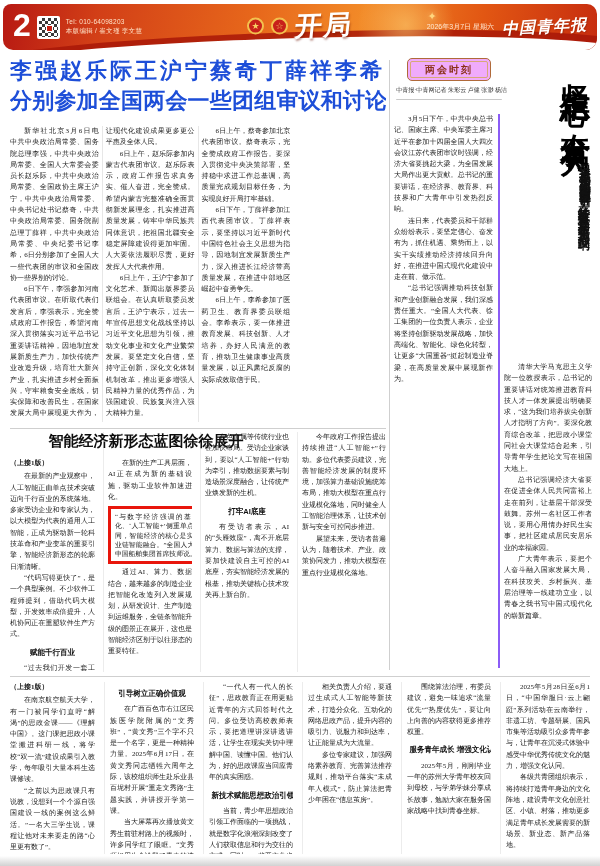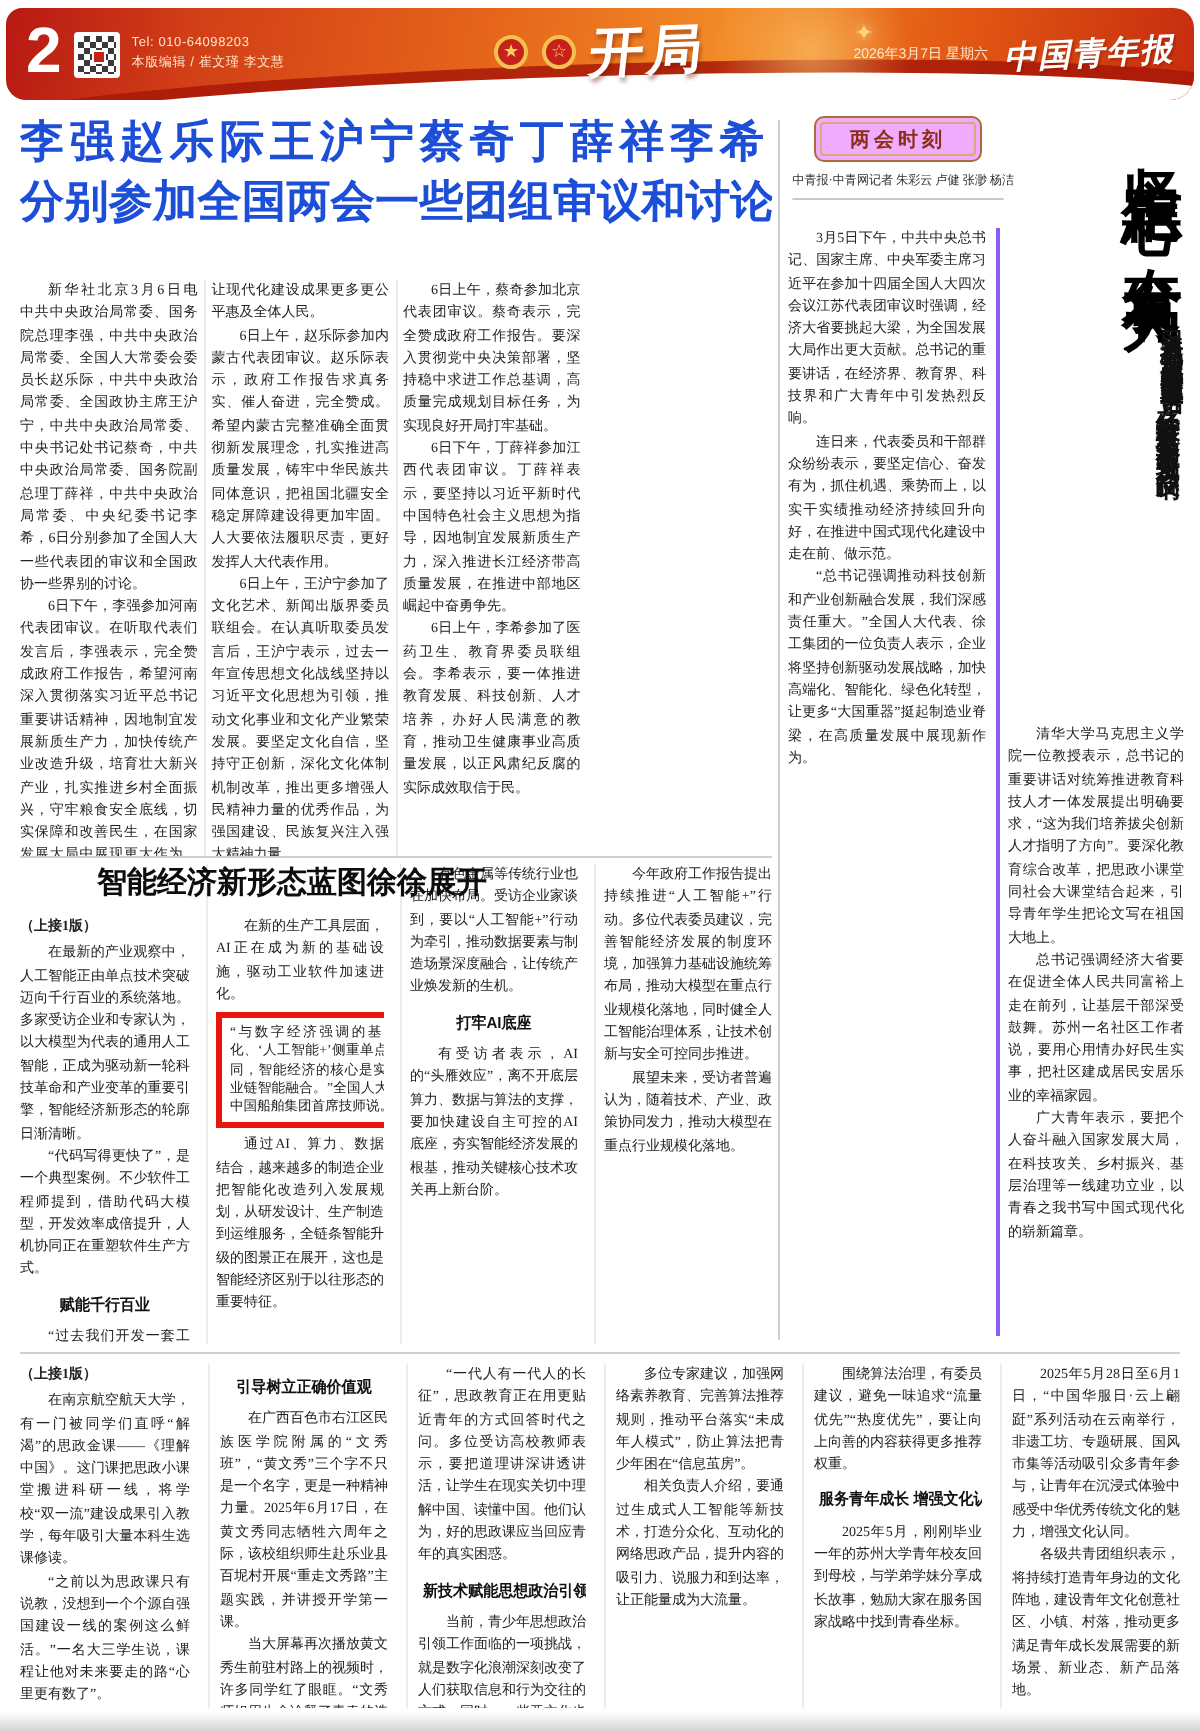--- a/index.html
+++ b/index.html
@@ -73,7 +73,7 @@
   .headline .h-line1 { font-size:22px; letter-spacing:3px; white-space:nowrap; }
   .headline .h-line2 { font-size:22px; letter-spacing:0.2px; white-space:nowrap;text-align:center; }
   .article-a .body {
-    margin-top:24px; height:296px; overflow:hidden;
+    margin-top:10px; height:296px; overflow:hidden;
     column-count:4; column-gap:7px; column-fill:auto; column-rule:1px solid #e7e7e7;
   }
   

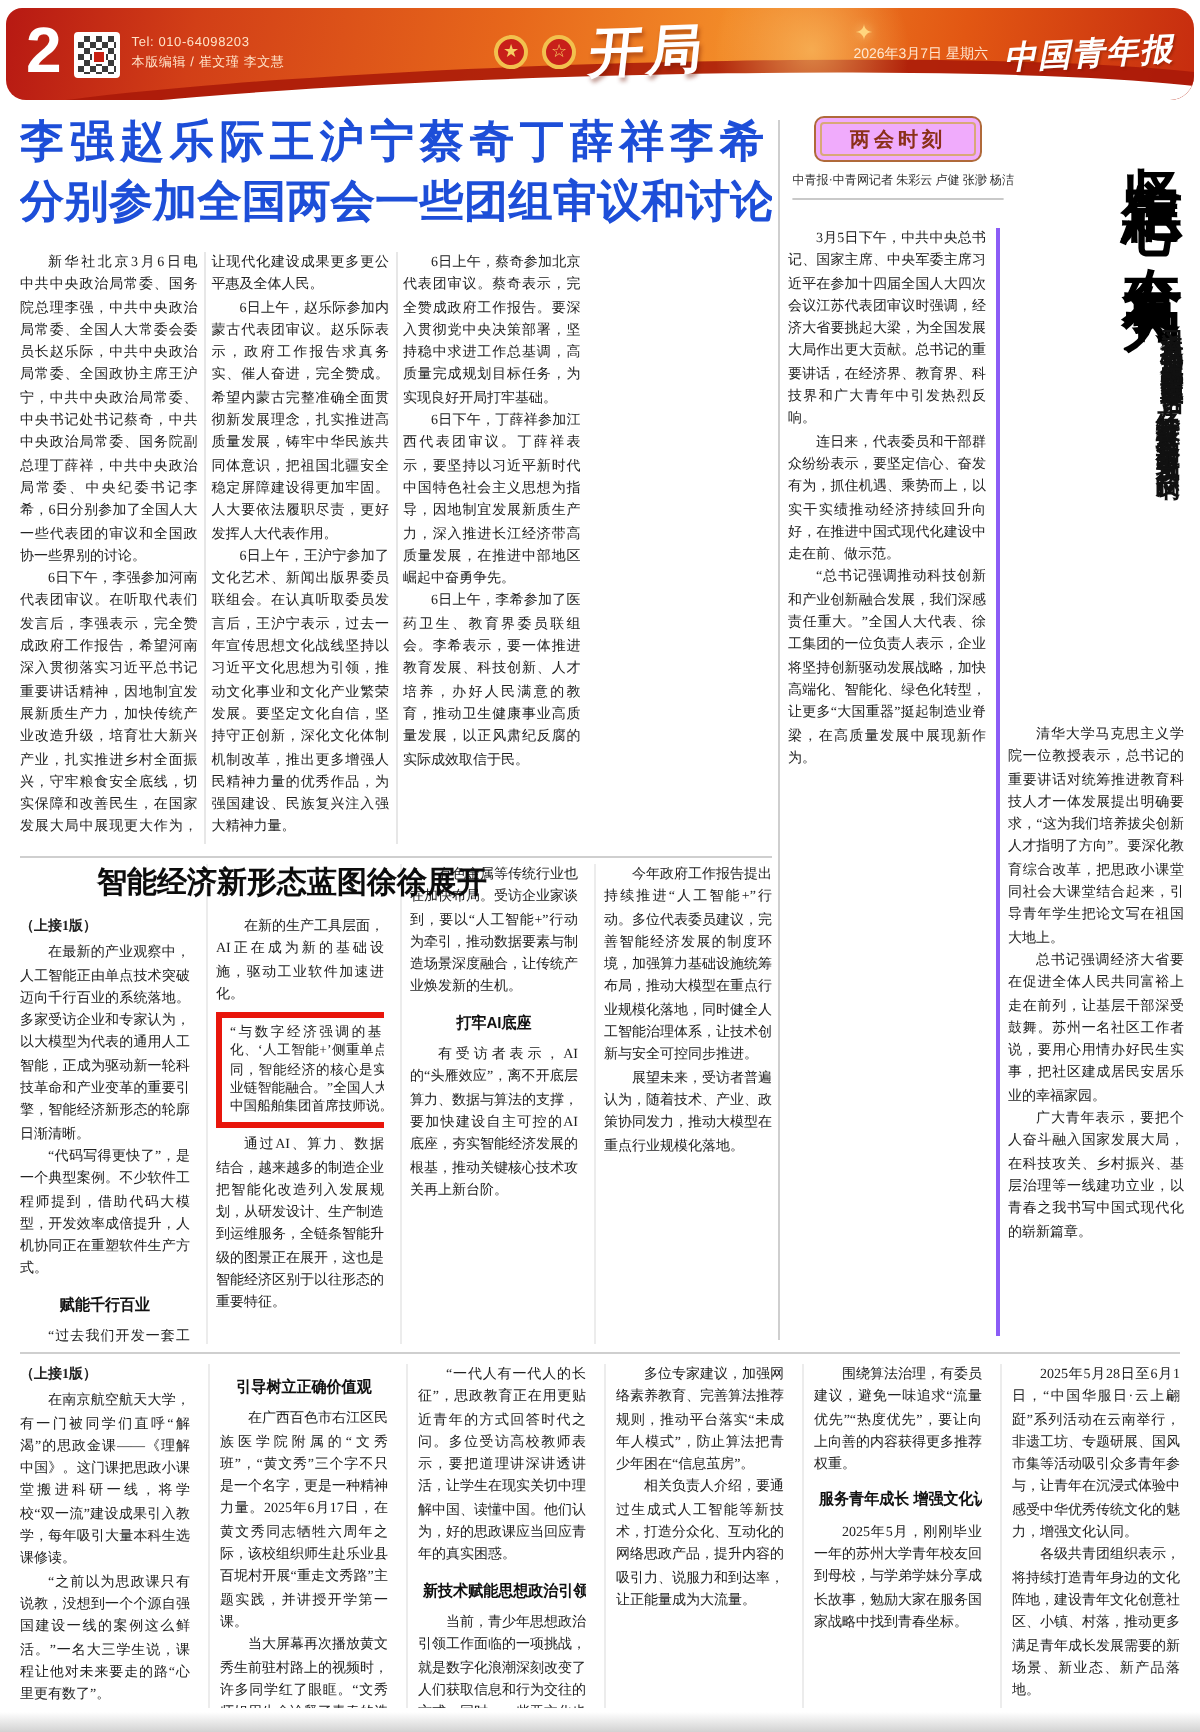--- a/index.html
+++ b/index.html
@@ -256,8 +256,8 @@
           </div>
       </div>
       <div class="d-col small-text">
+          <p class="para">相关负责人介绍，要通过生成式人工智能等新技术，打造分众化、互动化的网络思政产品，提升内容的吸引力、说服力和到达率，让正能量成为大流量。</p>
           <p class="para">多位专家建议，加强网络素养教育、完善算法推荐规则，推动平台落实“未成年人模式”，防止算法把青少年困在“信息茧房”。</p>
-          <p class="para">相关负责人介绍，要通过生成式人工智能等新技术，打造分众化、互动化的网络思政产品，提升内容的吸引力、说服力和到达率，让正能量成为大流量。</p>
         </div>
       <div class="d-col small-text">
         <div>

